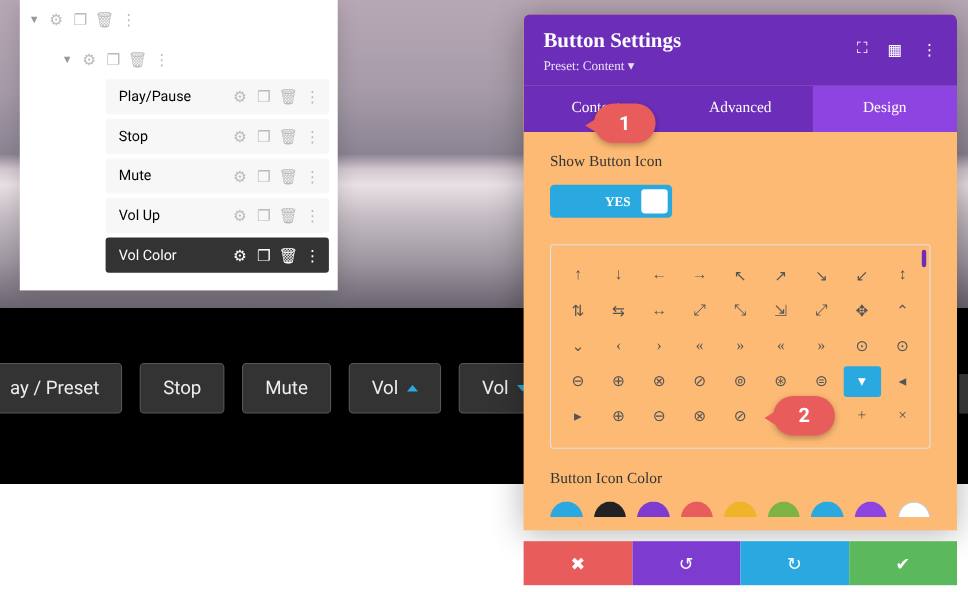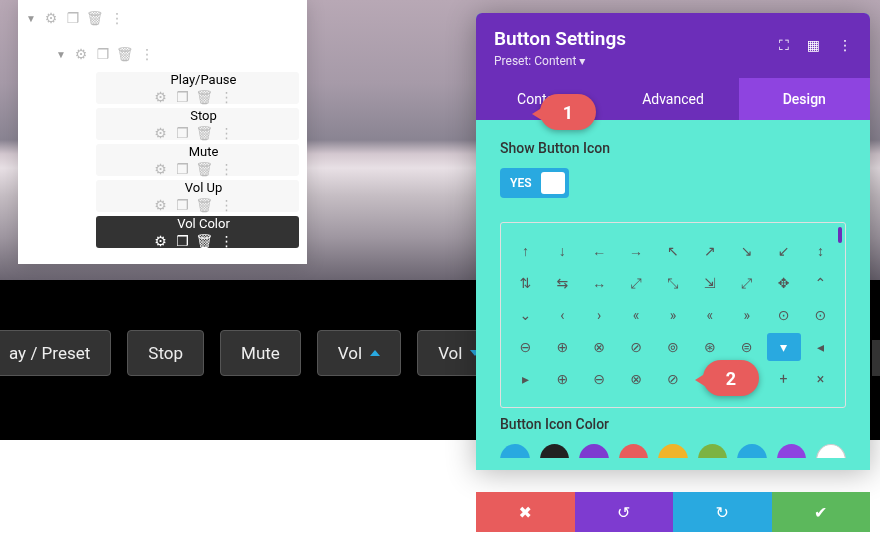--- a/index.html
+++ b/index.html
@@ -23,7 +23,7 @@
 .ctrl-btn { background:#333; border:1px solid #555; color:#eee; padding:12px 20px; border-radius:4px; font-size:17px; display:flex; align-items:center; gap:8px; }
 .caret-up-blue { width:0; height:0; border-left:5px solid transparent; border-right:5px solid transparent; border-bottom:6px solid #29a9e0; }
 .caret-down-blue { width:0; height:0; border-left:5px solid transparent; border-right:5px solid transparent; border-top:6px solid #29a9e0; }
-.settings-panel { position:absolute; top:13px; left:476px; width:394px; background:#5eead4; border-radius:6px 6px 0 0; overflow:hidden; box-shadow:0 2px 30px rgba(0,0,0,0.3); }
+.settings-panel { position:absolute; top:13px; left:476px; width:394px; background:#fdba74; border-radius:6px 6px 0 0; overflow:hidden; box-shadow:0 2px 30px rgba(0,0,0,0.3);font-family:Liberation Serif, serif; }
 .sp-header { background:#6c2eb9; color:#fff; padding:14px 18px 10px; }
 .sp-title { font-size:19px; font-weight:600; margin-bottom:4px; }
 .sp-preset { font-size:12px; opacity:0.85; }

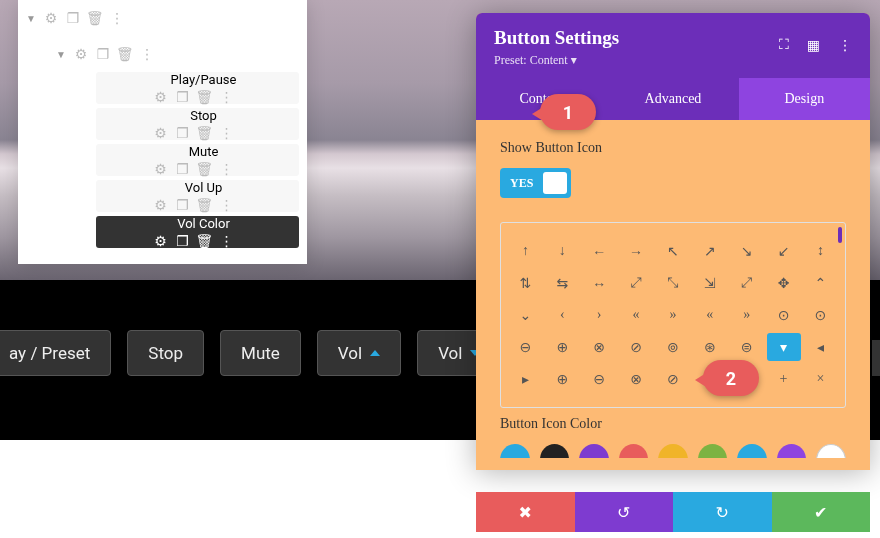--- a/index.html
+++ b/index.html
@@ -15,7 +15,7 @@
 .tree-actions.active { color:#fff; }
 .tree-actions .ico { width:14px; height:14px; display:flex; align-items:center; justify-content:center; }
 .indent-1 { padding-left:38px; }
-.leaf-box { display:flex; align-items:center; height:32px; margin:0 8px 4px 0; margin-left:78px; background:#f7f7f7; border-radius:3px;flex-direction:column; }
+.leaf-box { display:flex; align-items:center; height:32px; margin:0 8px 4px 0; margin-left:78px; background:#f7f7f7; border-radius:3px; }
 .leaf-box.active { background:#333; color:#fff; }
 .leaf-box .lbl { flex:1; padding-left:12px; font-size:13px; }
 .leaf-box .tree-actions { padding-right:8px; }

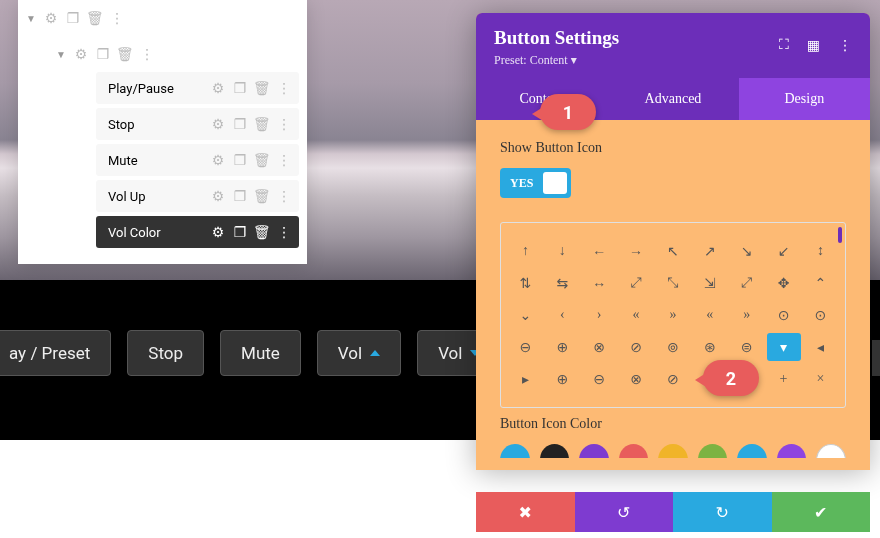--- a/index.html
+++ b/index.html
@@ -33,7 +33,7 @@
 .sp-tab.active { background:#8e44e0; font-weight:500; }
 .sp-body { padding:20px 24px 12px; }
 .field-label { font-size:14px; color:#333; font-weight:500; margin-bottom:12px; }
-.toggle-yes { display:inline-flex; align-items:center; height:30px; background:#29a9e0; border-radius:4px; overflow:hidden; }
+.toggle-yes { display:inline-flex; align-items:center; height:30px; background:#29a9e0; border-radius:4px; overflow:hidden;padding-left:40px; }
 .toggle-yes .txt { color:#fff; font-size:12px; font-weight:600; padding:0 10px; }
 .toggle-yes .knob { width:24px; height:22px; background:#fff; border-radius:3px; margin-right:4px; }
 .icon-grid { margin-top:24px; }

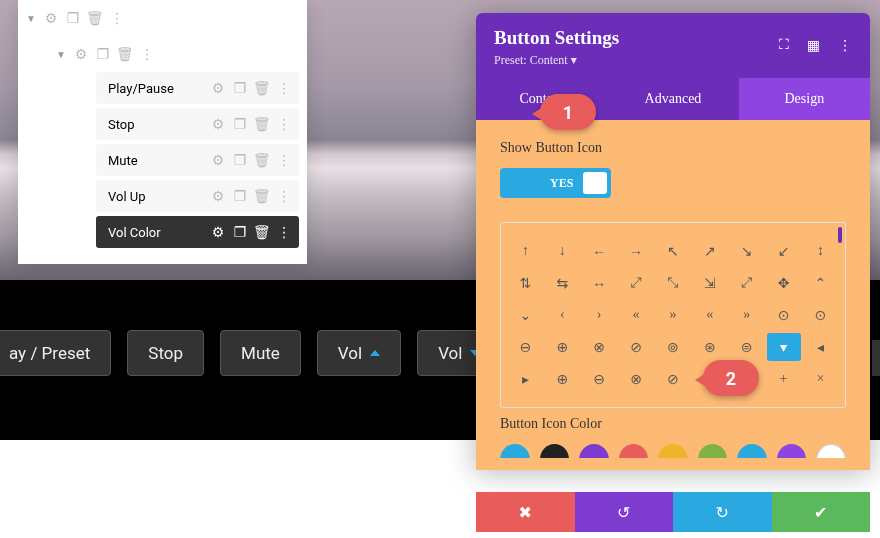--- a/index.html
+++ b/index.html
@@ -233,7 +233,7 @@
           </div>
       </div>
     </div>
-    <div style="margin-top:8px">
+    <div style="margin-top:20px">
       <div class="field-label">Button Icon Color</div>
       <div class="color-row" id="color-row">
           <div class="color-swatch" style="background: rgb(41, 169, 224);"></div>

